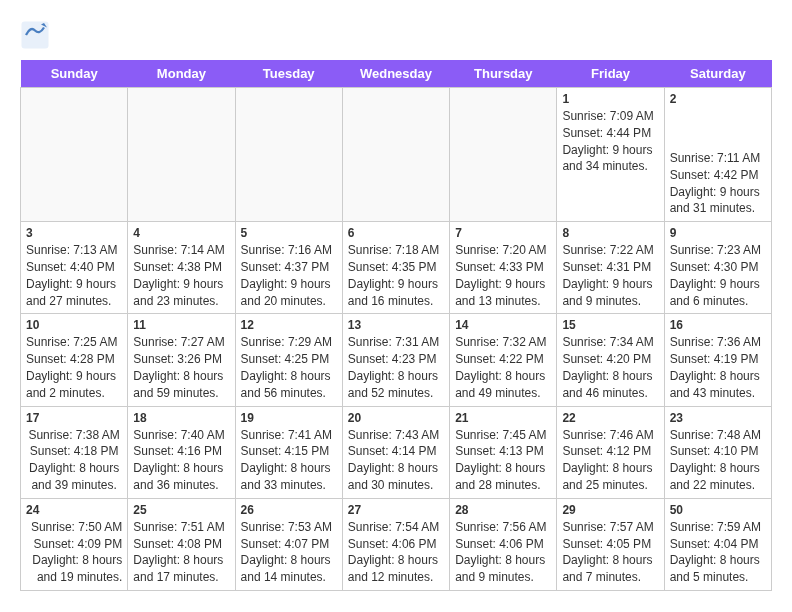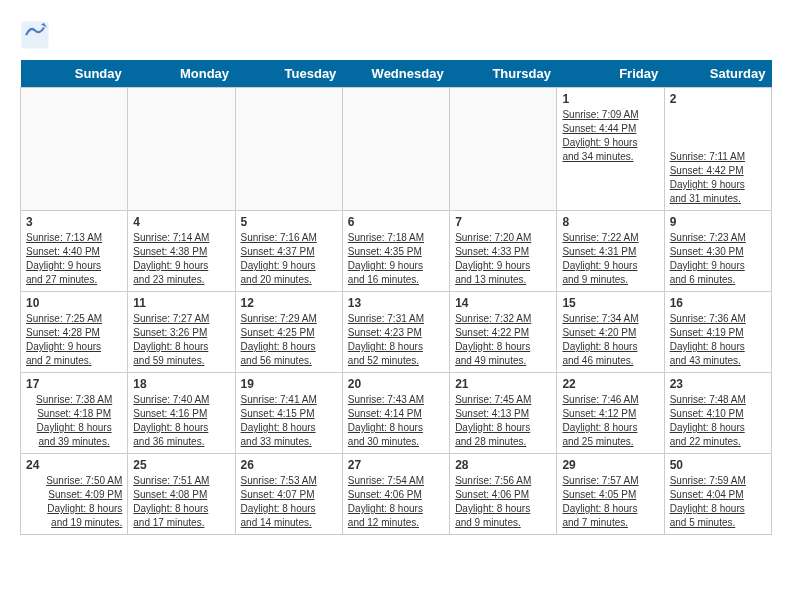--- a/index.html
+++ b/index.html
@@ -58,9 +58,9 @@
       table-layout: fixed;
     }
     th {
-      background-color: #0369a1;
+      background-color: #8b5cf6;
       color: #fff;
-      text-align: right;
+      text-align: center;
       padding: 6px 6px;
       font-size: 13px;
       font-weight: bold;

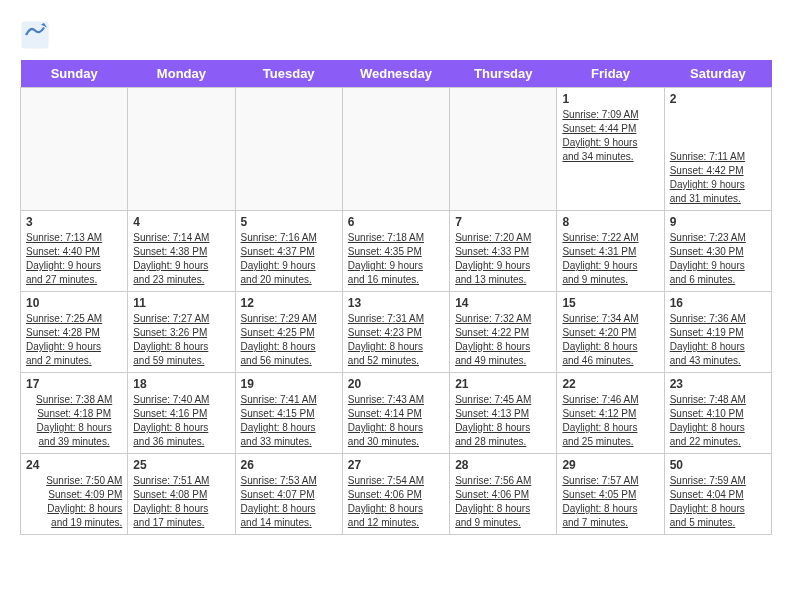--- a/index.html
+++ b/index.html
@@ -84,9 +84,8 @@
     }
     .day-info {
       line-height: 1.4;
-      font-size: 10px;
+      font-size: 12px;
       color: #333;
-      text-decoration: underline;
     }
   </style>
 </head>

